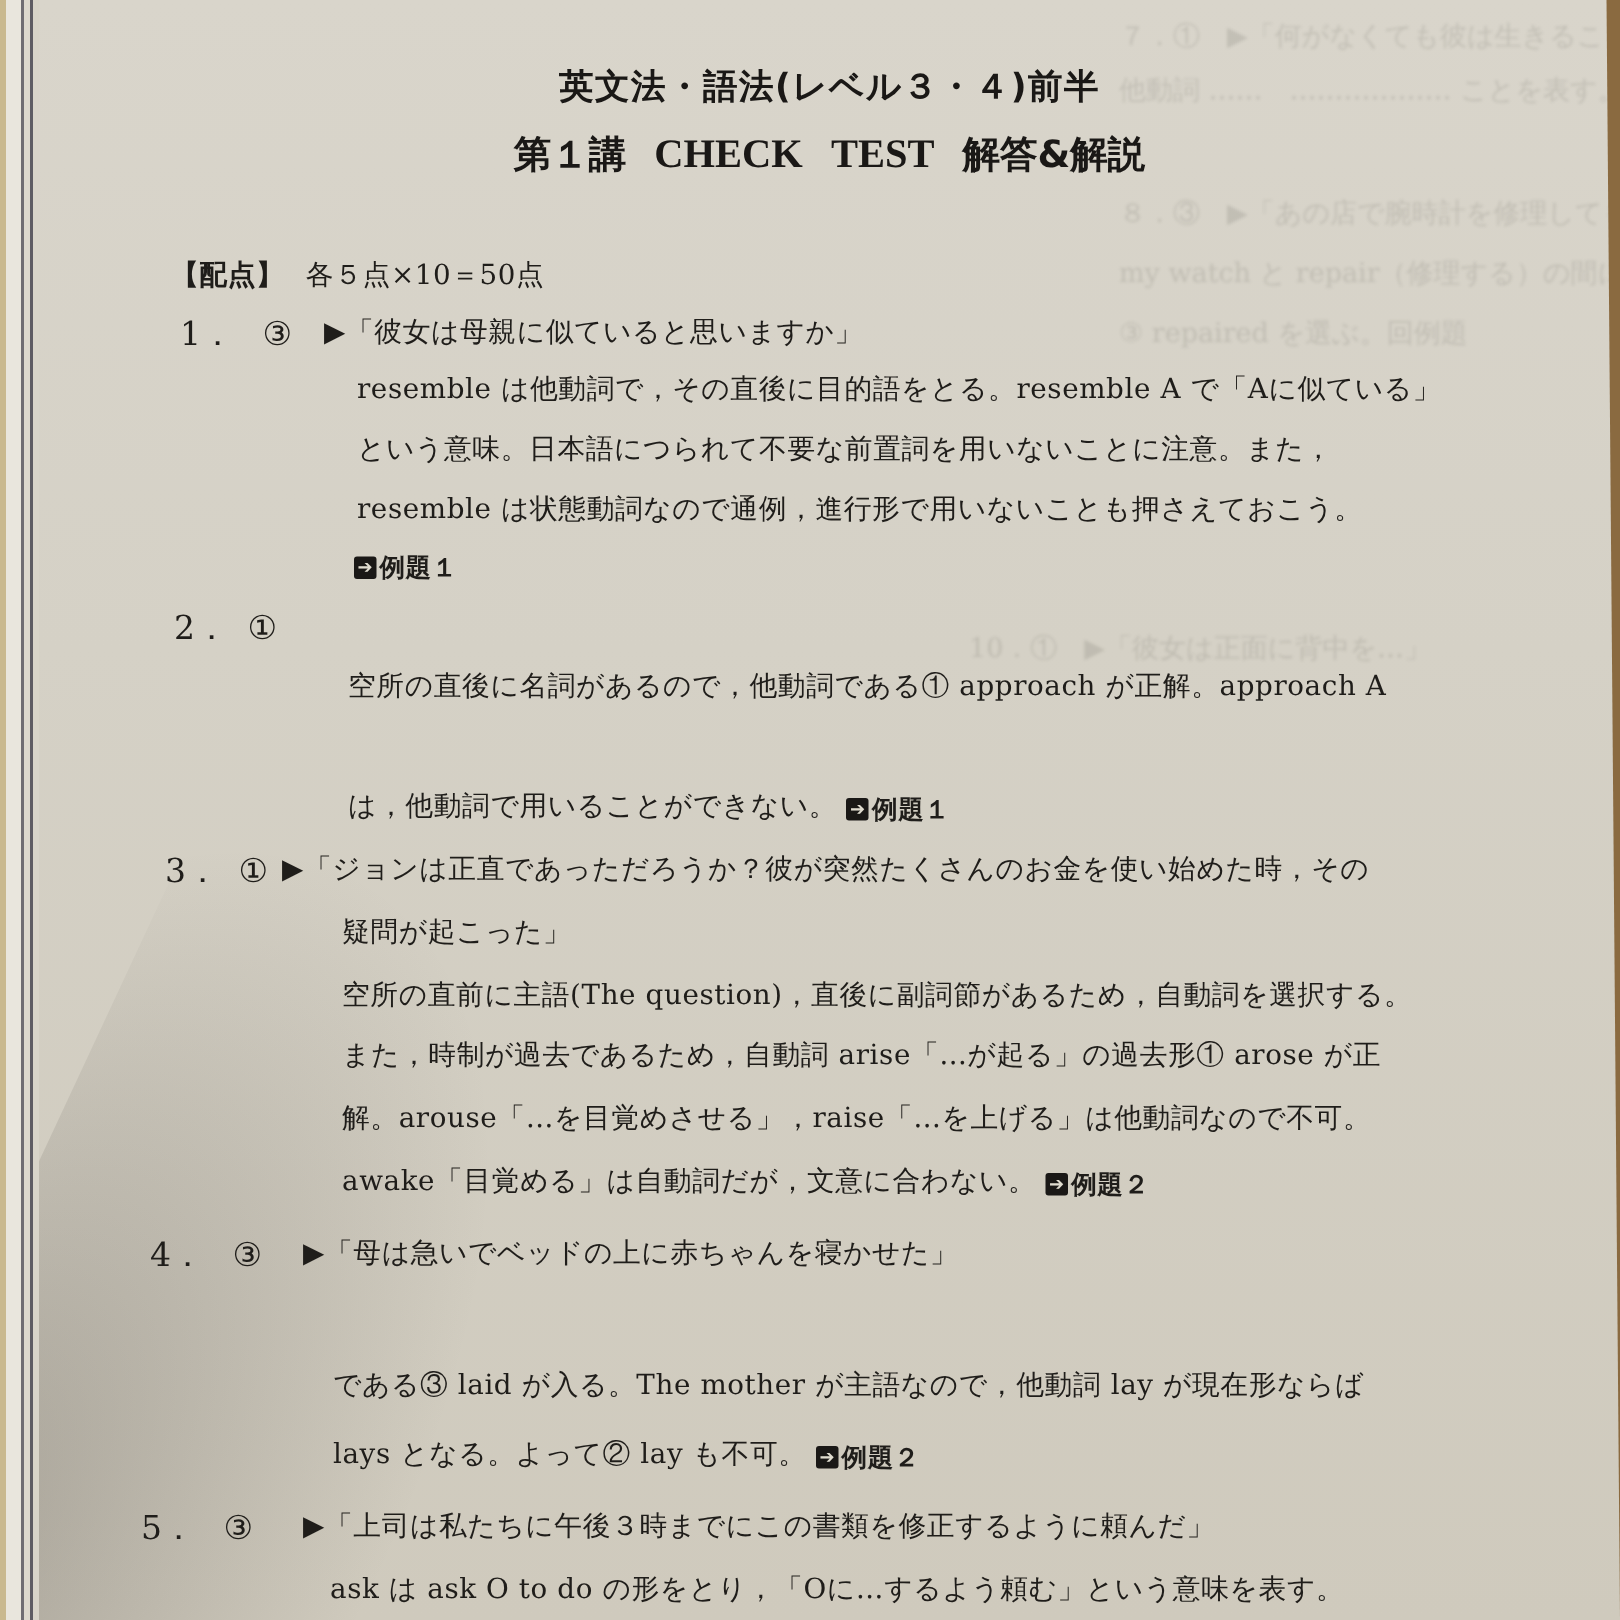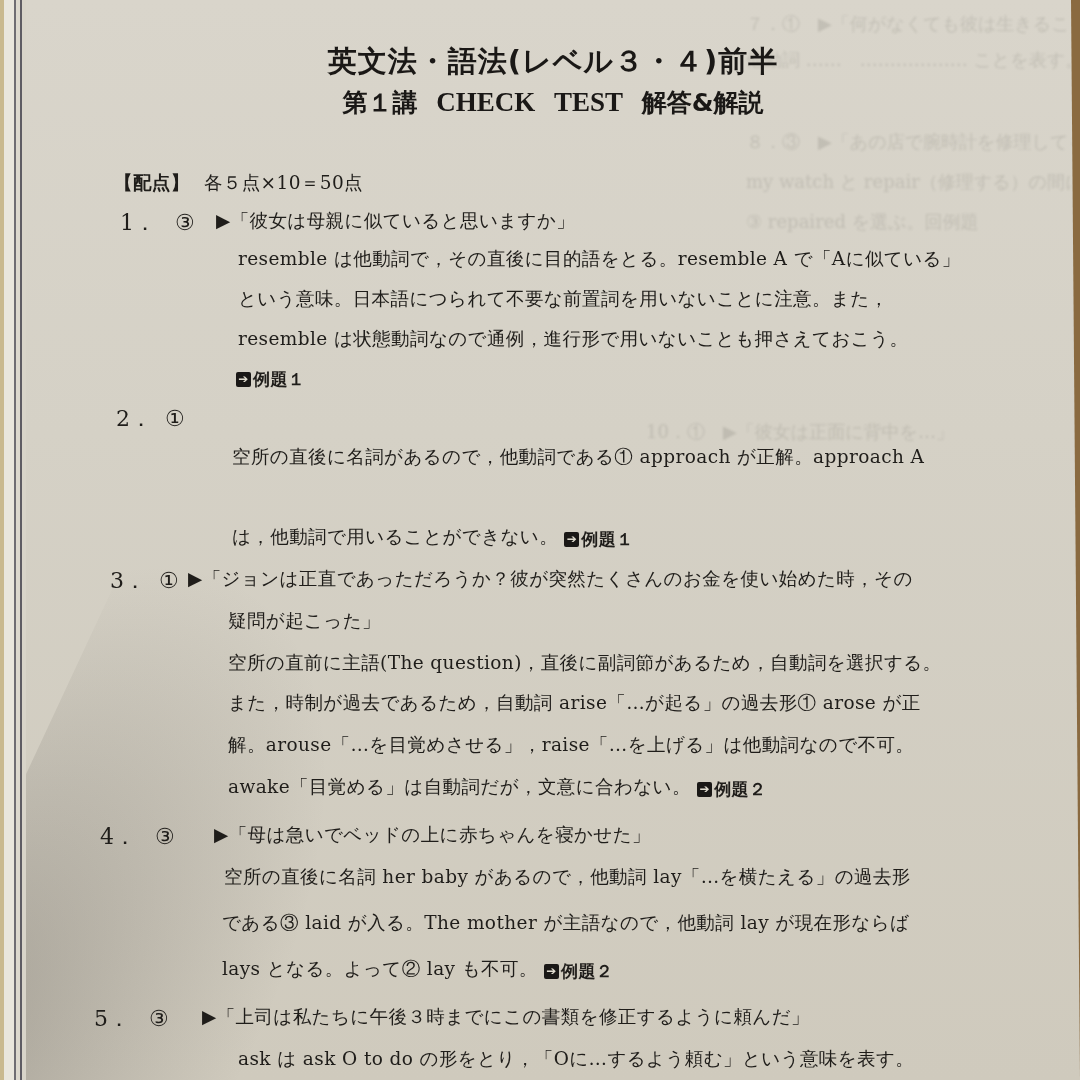--- a/index.html
+++ b/index.html
@@ -29,7 +29,7 @@
       position: absolute; left: 0; width: 1054px; text-align: center;
       font-family: "DejaVu Sans", "Liberation Sans", sans-serif; font-weight: bold; color: #1a1816;
     }
-    .title1 { top: 42px; font-size: 29px; letter-spacing: 1px; }
+    .title1 { top: 42px; font-size: 23px; letter-spacing: 1px; }
     .title2 { top: 86px; font-size: 25px; word-spacing: 10px; }
     .title2 .latin { font-family: "Liberation Serif", serif; font-weight: bold; font-size: 27px; }
     .line { position: absolute; font-size: 18.5px; white-space: nowrap; letter-spacing: 0.4px; }

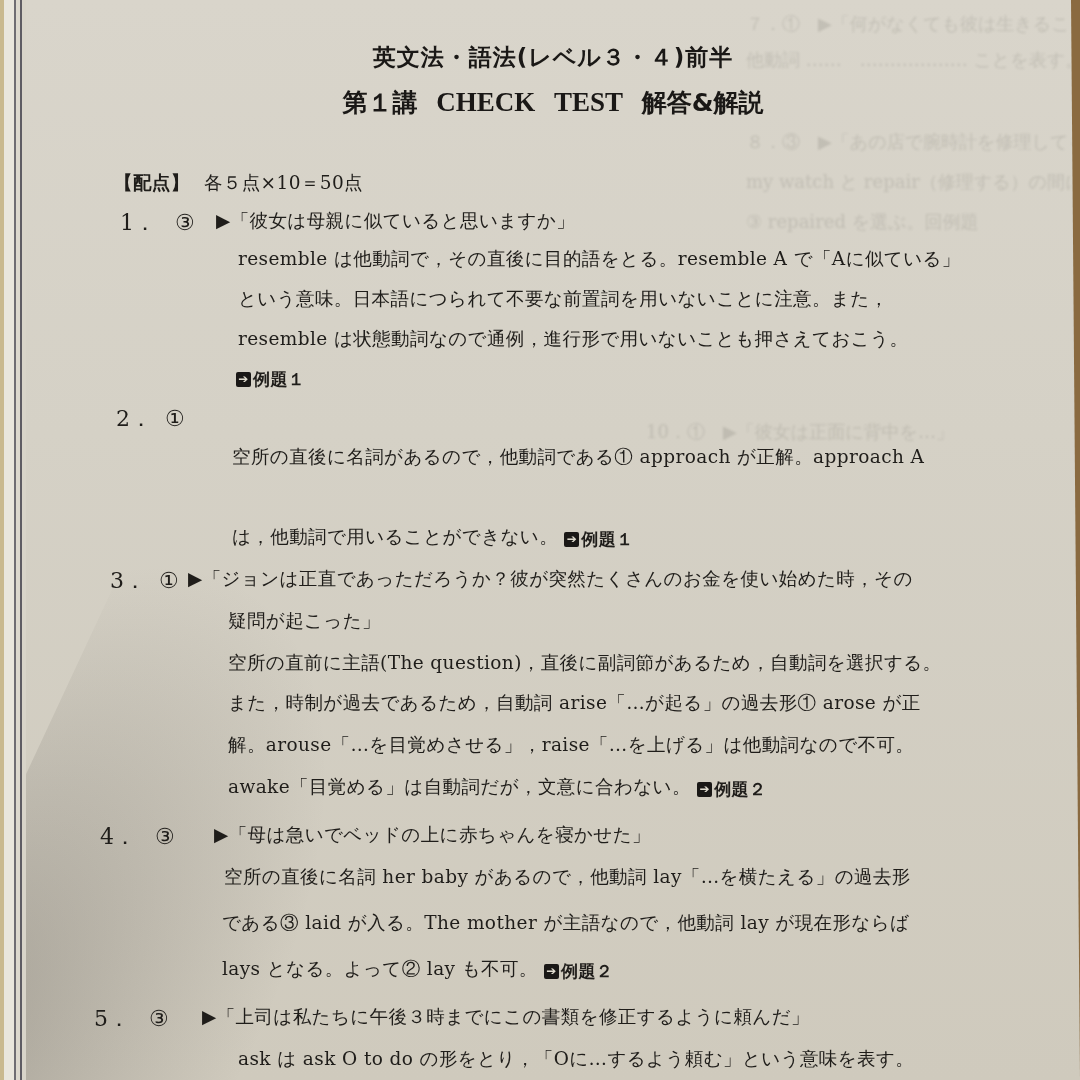--- a/index.html
+++ b/index.html
@@ -122,7 +122,7 @@
     <span>4．</span>
     <span style="margin-left:12px;">③</span>
   </div>
-  <div class="line" style="left:188px;top:822px;text-align:center;">▶「母は急いでベッドの上に赤ちゃんを寝かせた」</div>
+  <div class="line" style="left:176px;top:822px;text-align:center;">▶「母は急いでベッドの上に赤ちゃんを寝かせた」</div>
   <div class="line" style="left:198px;top:864px;">空所の直後に名詞 her baby があるので，他動詞 lay「…を横たえる」の過去形</div>
   <div class="line" style="left:196px;top:910px;">である③ laid が入る。The mother が主語なので，他動詞 lay が現在形ならば</div>
   <div class="line" style="left:196px;top:956px;">

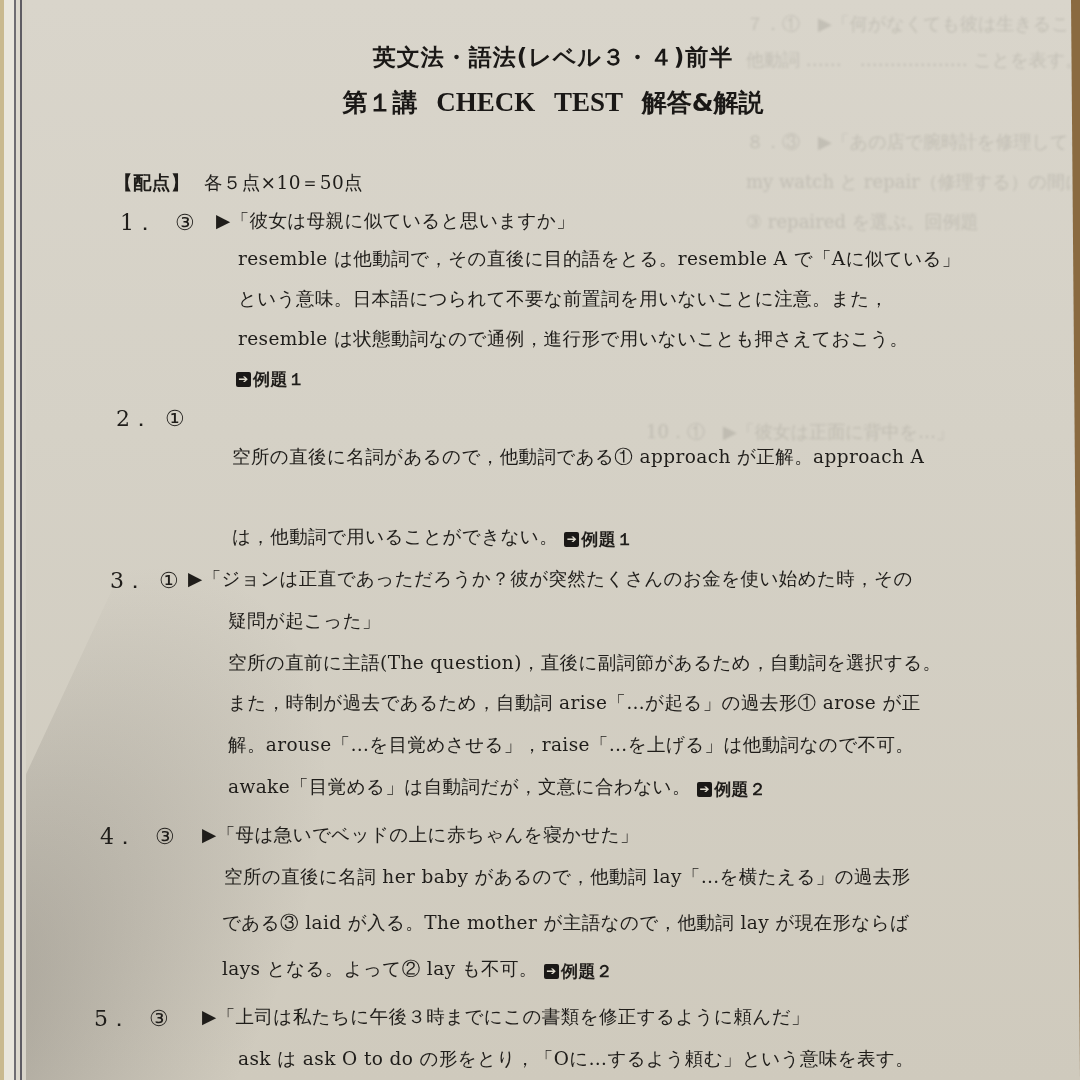--- a/index.html
+++ b/index.html
@@ -123,7 +123,6 @@
     <span style="margin-left:12px;">③</span>
   </div>
   <div class="line" style="left:176px;top:822px;text-align:center;">▶「母は急いでベッドの上に赤ちゃんを寝かせた」</div>
-  <div class="line" style="left:198px;top:864px;">空所の直後に名詞 her baby があるので，他動詞 lay「…を横たえる」の過去形</div>
   <div class="line" style="left:196px;top:910px;">である③ laid が入る。The mother が主語なので，他動詞 lay が現在形ならば</div>
   <div class="line" style="left:196px;top:956px;">
     <span>lays となる。よって② lay も不可。</span>

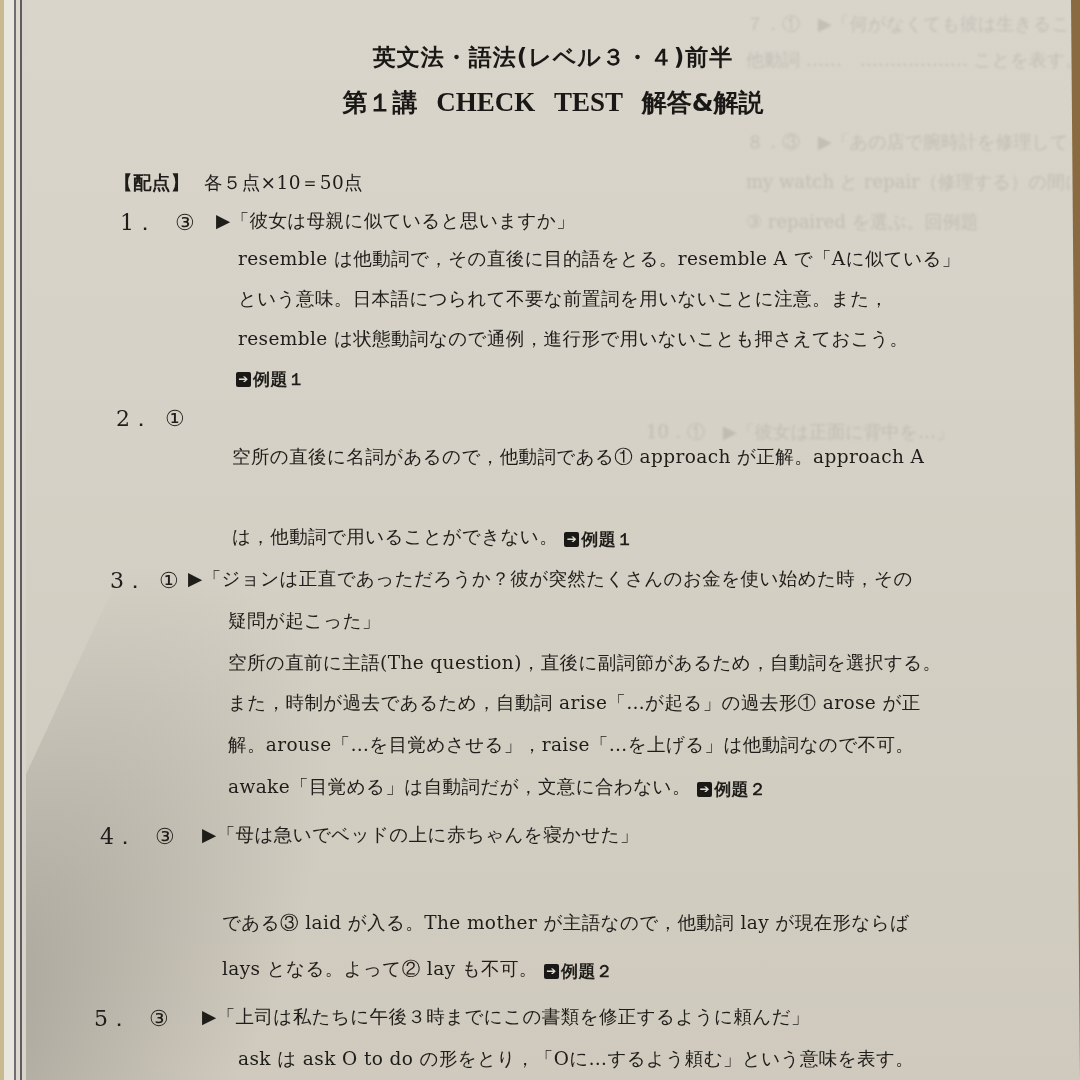--- a/index.html
+++ b/index.html
@@ -137,7 +137,7 @@
     <span style="margin-left:12px;">③</span>
   </div>
   <div class="line" style="left:176px;top:1004px;">▶「上司は私たちに午後３時までにこの書類を修正するように頼んだ」</div>
-  <div class="line" style="left:212px;top:1046px;">ask は ask O to do の形をとり，「Oに…するよう頼む」という意味を表す。</div>
+  <div class="line" style="left:194px;top:1046px;">ask は ask O to do の形をとり，「Oに…するよう頼む」という意味を表す。</div>
 </div>
 
 </body></html>

